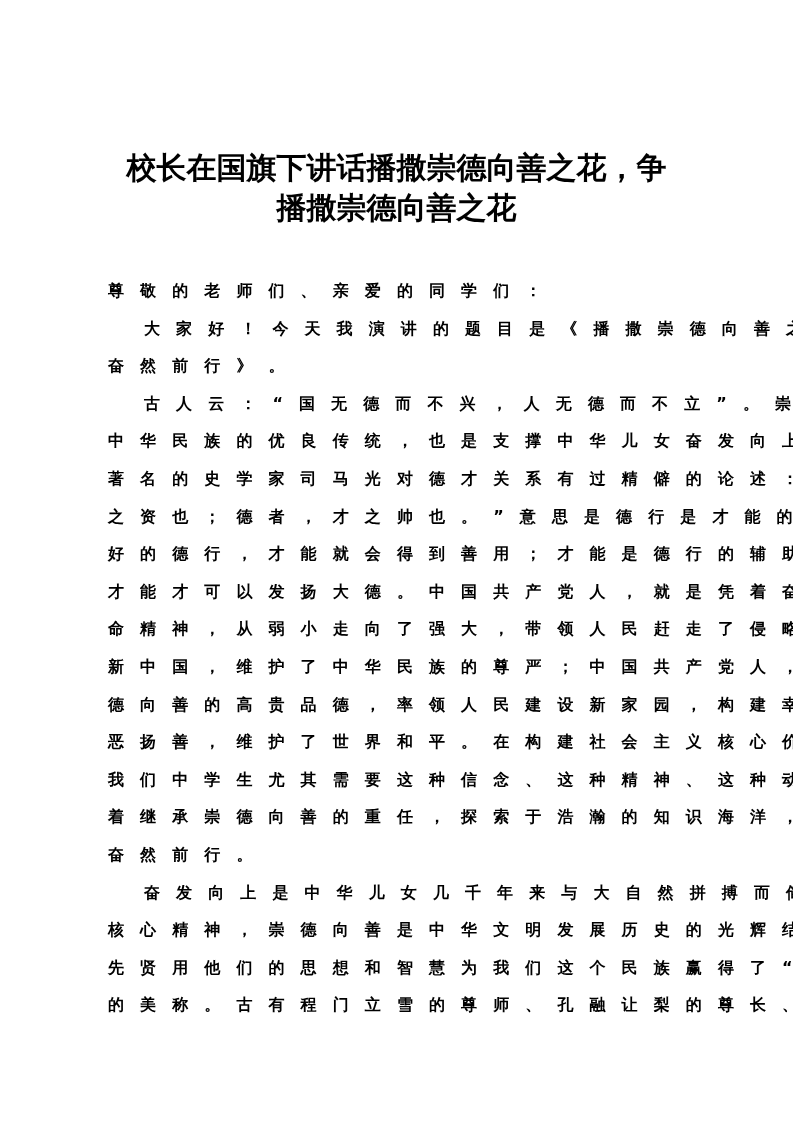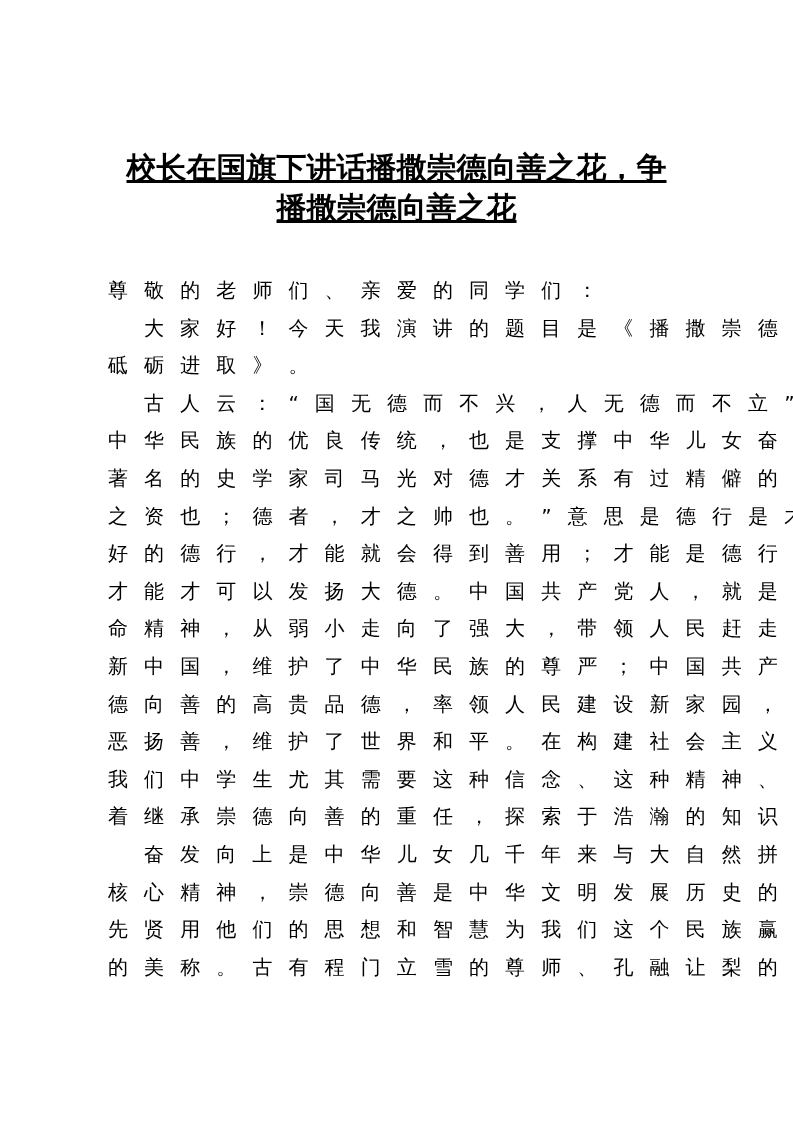--- a/index.html
+++ b/index.html
@@ -35,7 +35,6 @@
       line-height: 40px;
       letter-spacing: 0px;
       margin: 0;
-      text-decoration: underline;
     }
     .title .tline {
       display: block;

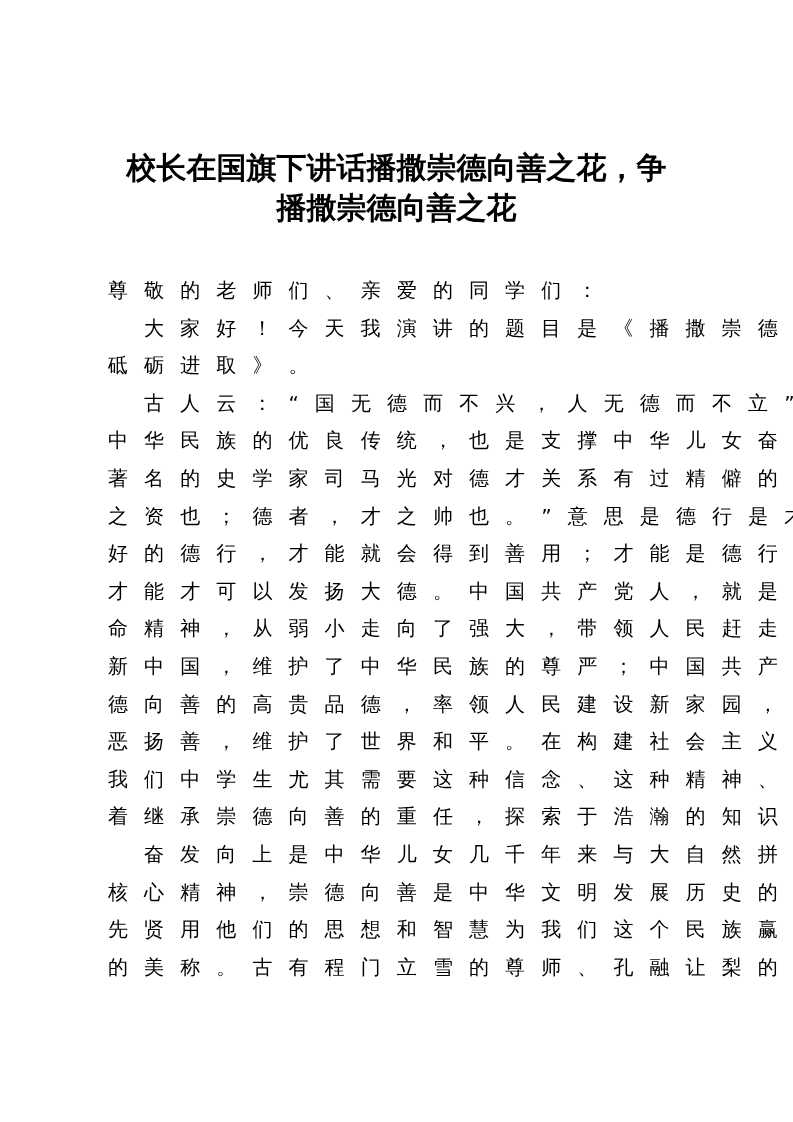--- a/index.html
+++ b/index.html
@@ -50,11 +50,11 @@
       display: block;
       height: 37.6px;
       line-height: 37.6px;
-      font-size: 20px;
+      font-size: 16px;
       letter-spacing: 16.1px;
       white-space: nowrap;
       font-family: "DejaVu Sans", "Liberation Sans", sans-serif;
-      font-weight: normal;
+      font-weight: bold;
     }
     .line.indent {
       padding-left: 36px;

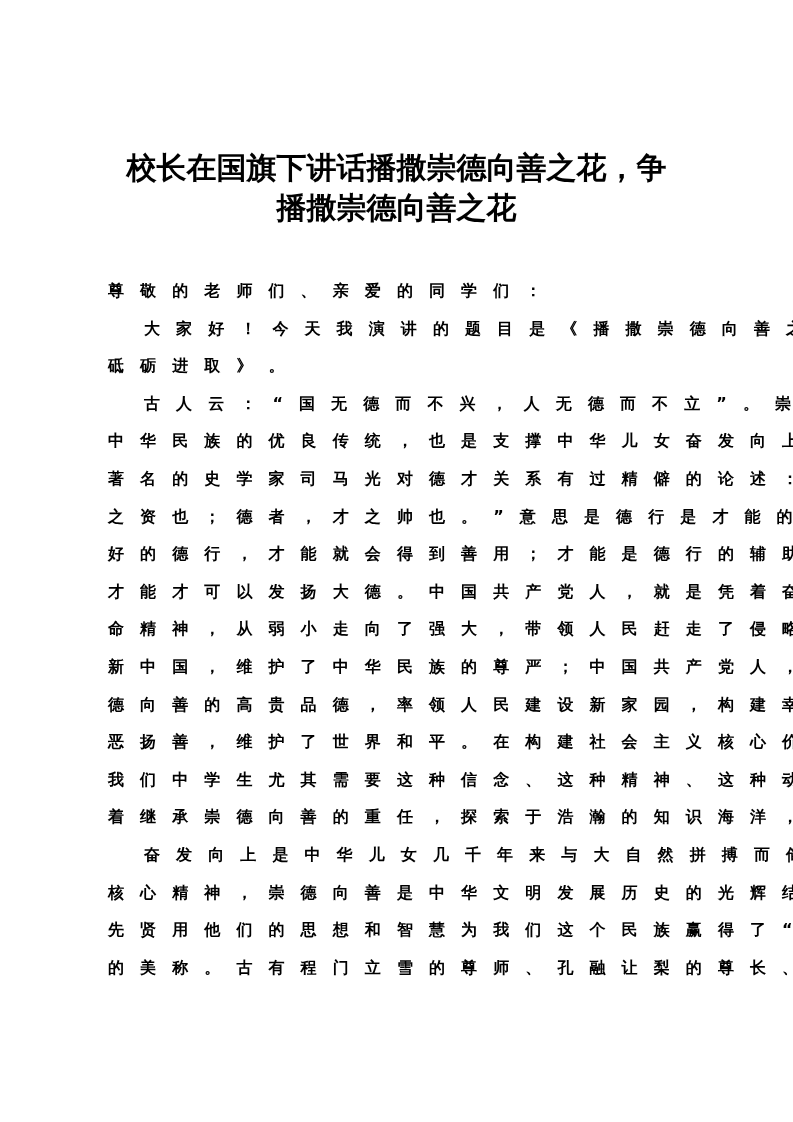--- a/index.html
+++ b/index.html
@@ -76,7 +76,7 @@
 
     <div>
       <span class="line indent">大家好！今天我演讲的题目是《播撒崇德向善之花 争做奋</span>
-      <span class="line">砥砺进取》。</span>
+      <span class="line">奋然前行》。</span>
     </div>
 
     <div>

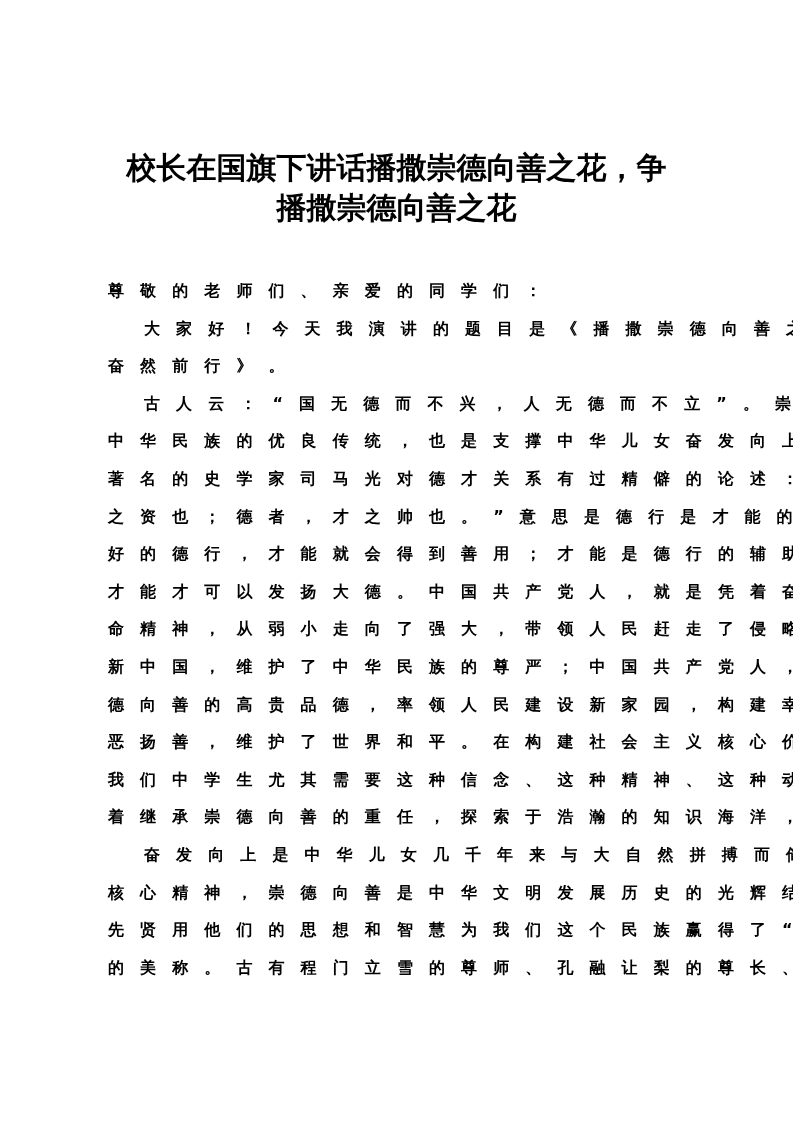--- a/index.html
+++ b/index.html
@@ -92,6 +92,7 @@
       <span class="line">恶扬善，维护了世界和平。在构建社会主义核心价值观的今天，</span>
       <span class="line">我们中学生尤其需要这种信念、这种精神、这种动力量。承载</span>
       <span class="line">着继承崇德向善的重任，探索于浩瀚的知识海洋，砥砺进取，</span>
+      <span class="line">奋然前行。</span>
     </div>
 
     <div>

